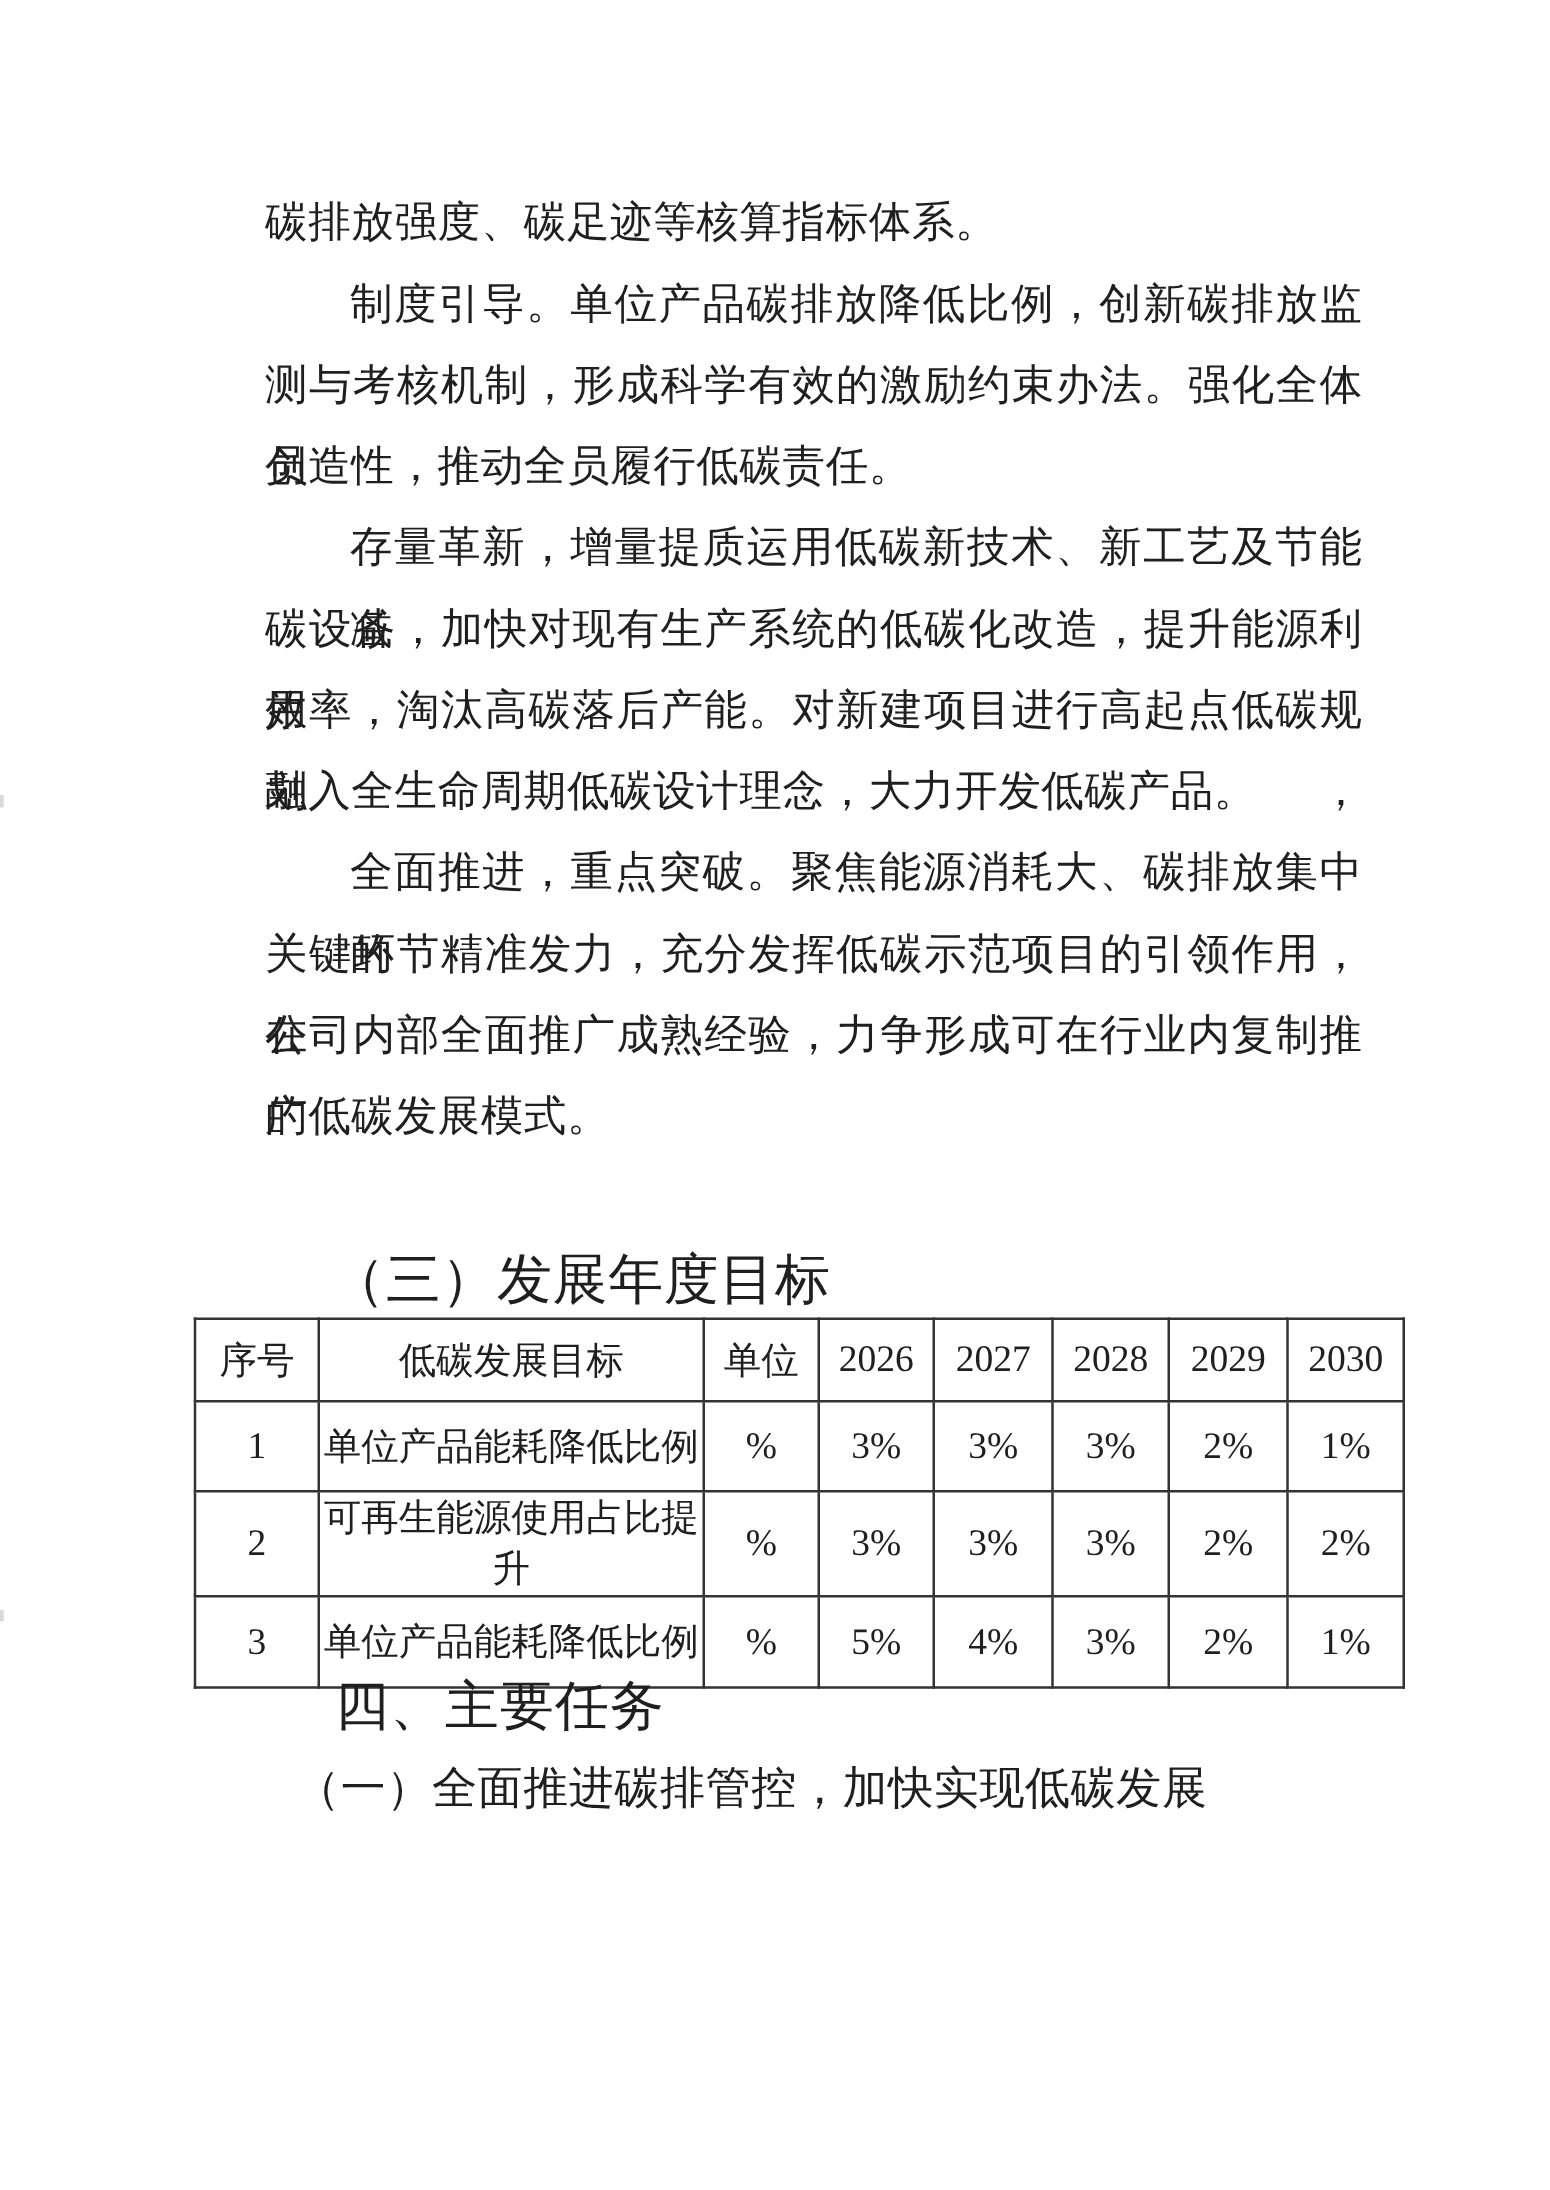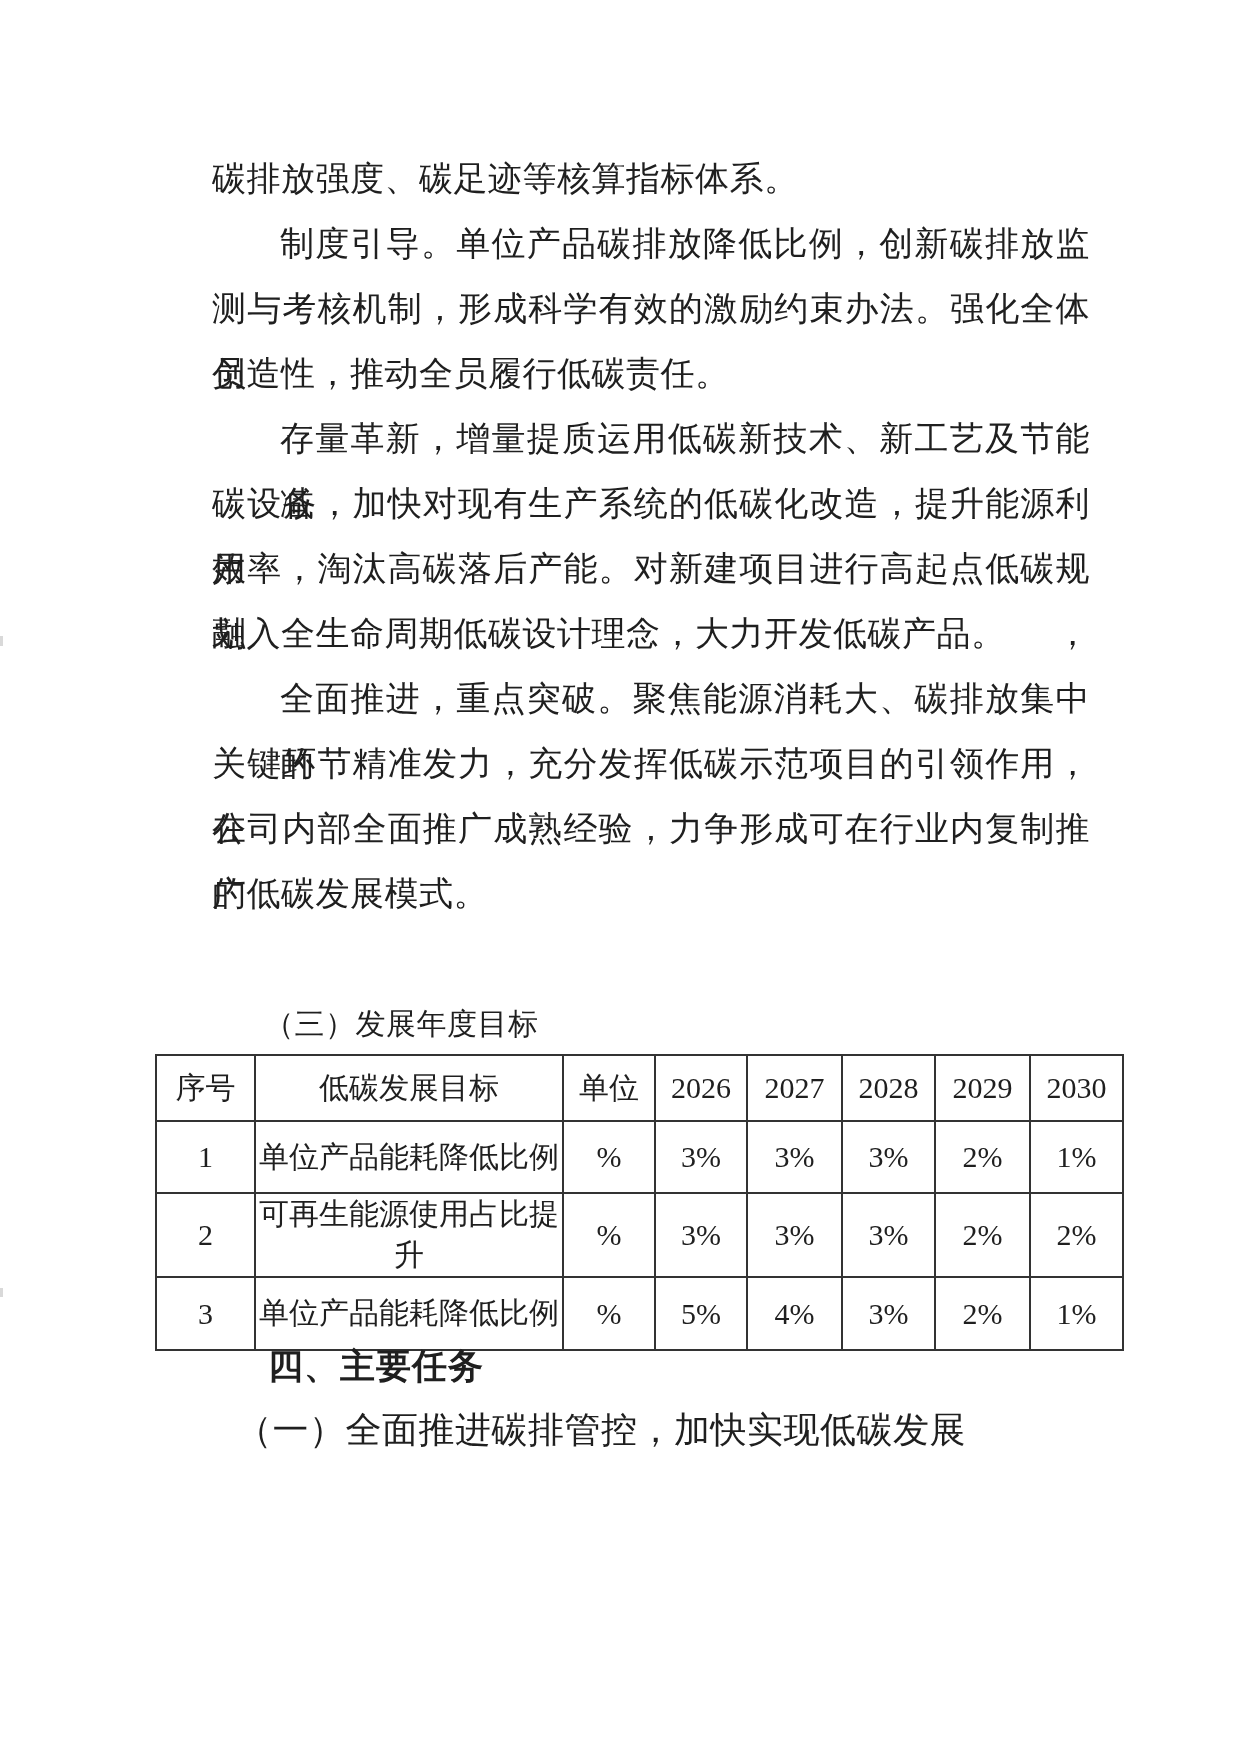--- a/index.html
+++ b/index.html
@@ -52,7 +52,7 @@
     left: 196px;
     top: 991px;
     width: 878px;
-    font-size: 30px;
+    font-size: 44px;
   }
 
   

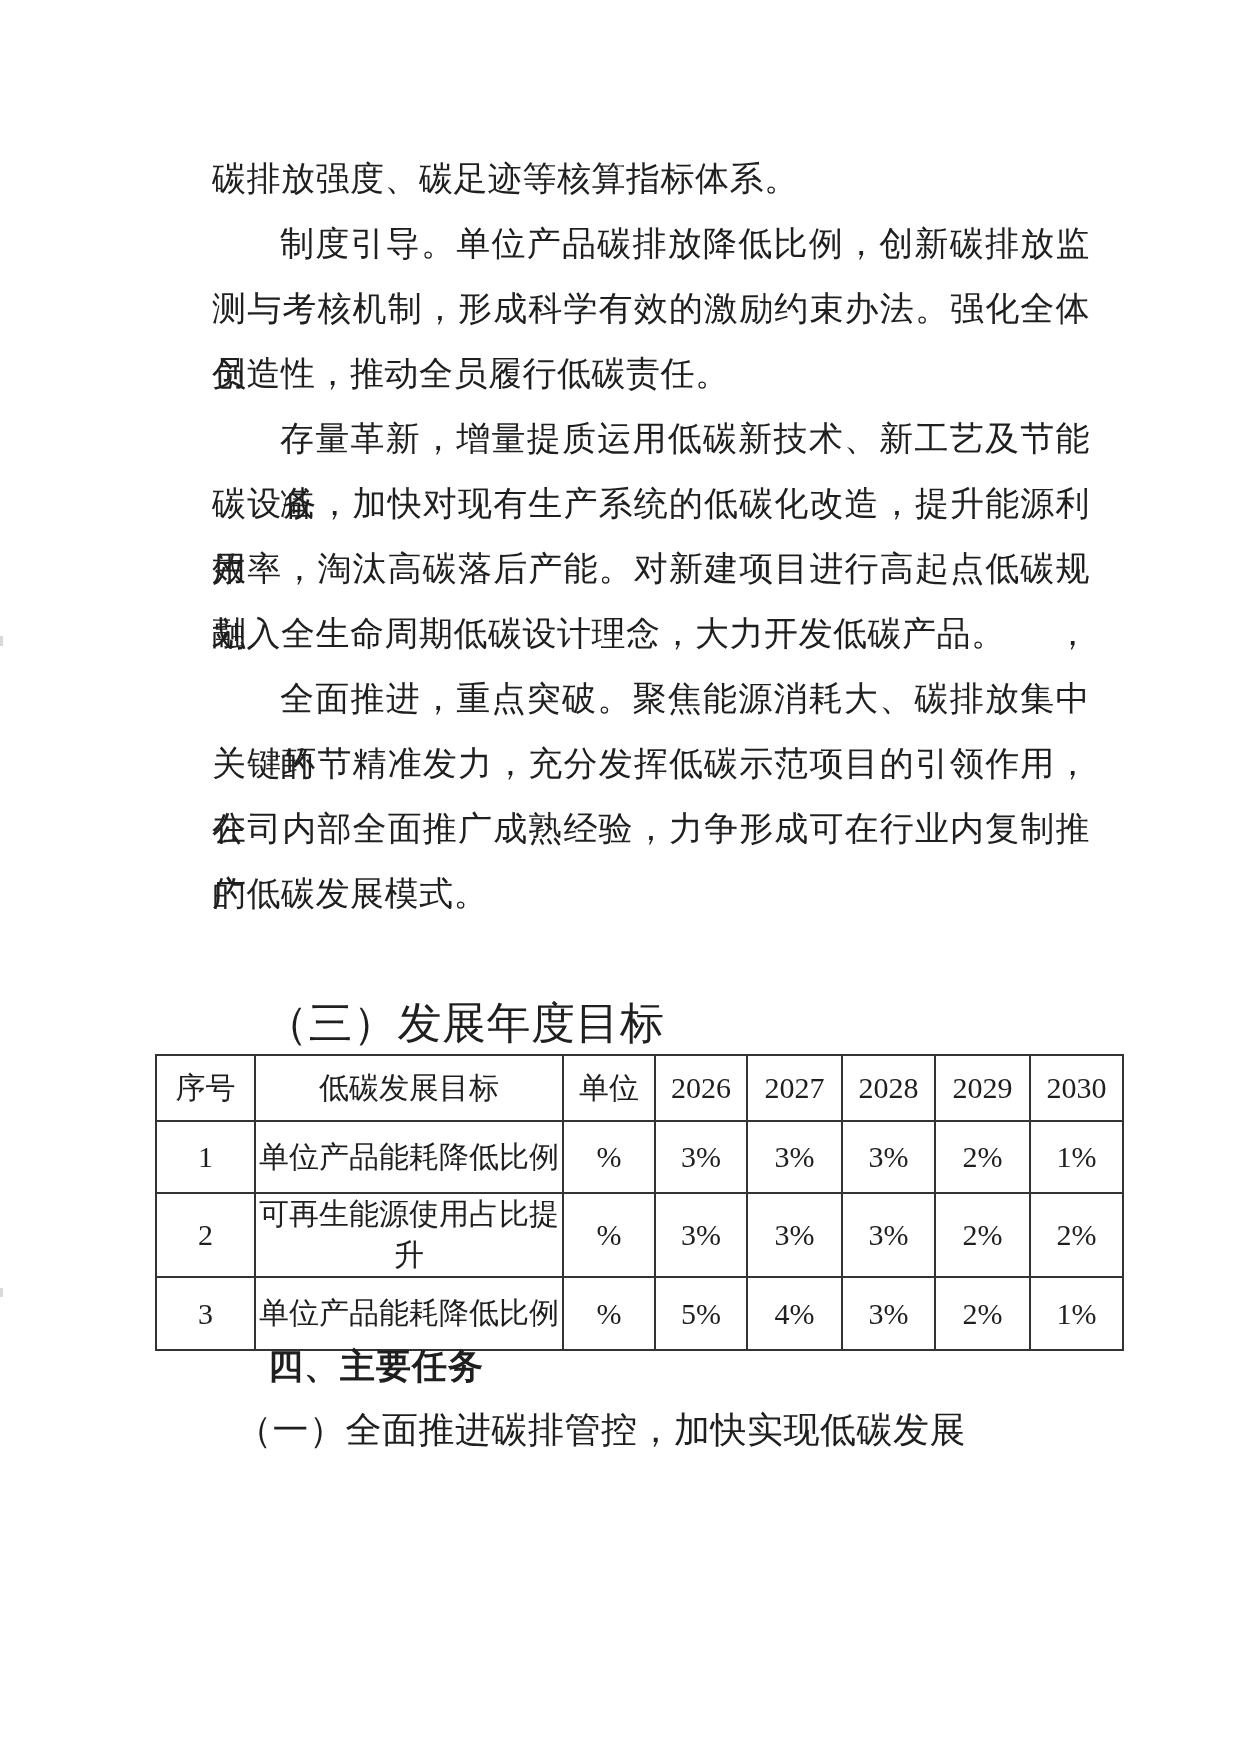--- a/index.html
+++ b/index.html
@@ -89,8 +89,8 @@
     line-height: 65px;
     padding-left: 72px;
     font-family: "Liberation Sans", "DejaVu Sans", sans-serif;
-    font-weight: bold;
-    font-size: 35px;
+    font-weight: normal;
+    font-size: 43px;
     letter-spacing: 1px;
     box-sizing: border-box;
   }

